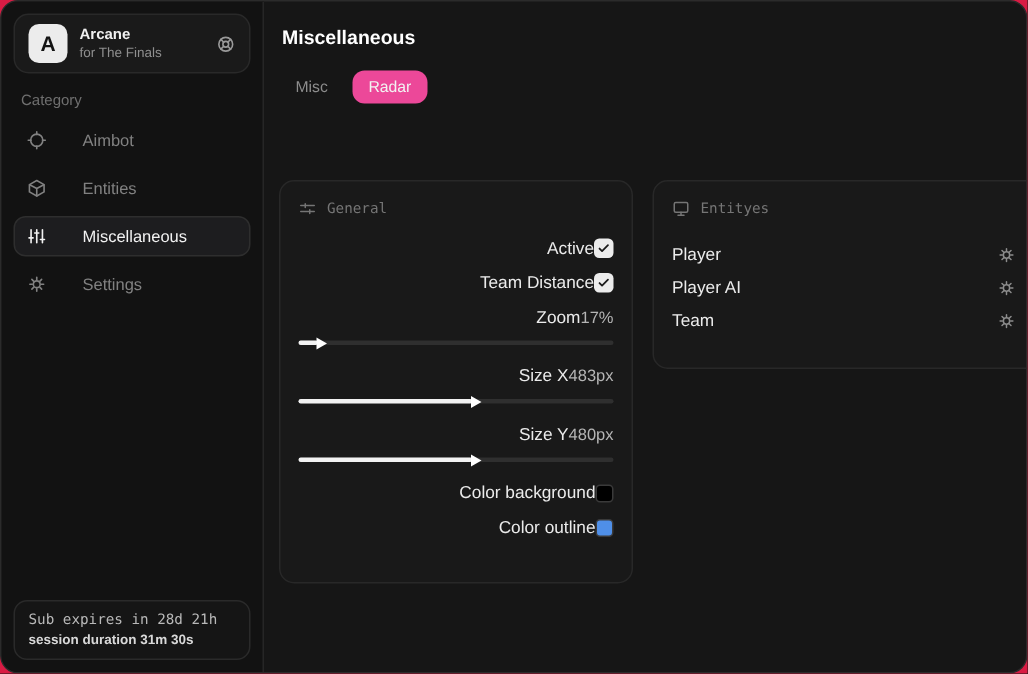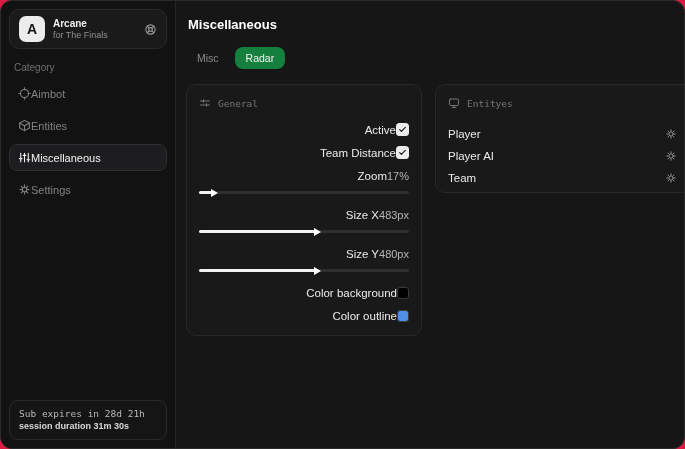--- a/index.html
+++ b/index.html
@@ -53,7 +53,7 @@
   .main-title{font-size:13px;font-weight:bold;color:#fff;margin:0 0 15px 2px}
   .tabs{display:flex;gap:5px;margin:0 0 15px 0}
   .tab{font-size:10.5px;color:#8d8d8d;padding:5px 11px;border-radius:8px;cursor:default}
-  .tab.active{background:#15803d;color:#f2f2f2}
+  .tab.active{background:#ec4899;color:#f2f2f2}
   .panels{display:flex;gap:13px;align-items:flex-start}
   .panel{
     box-sizing:border-box;background:#191919;border:1px solid #282828;

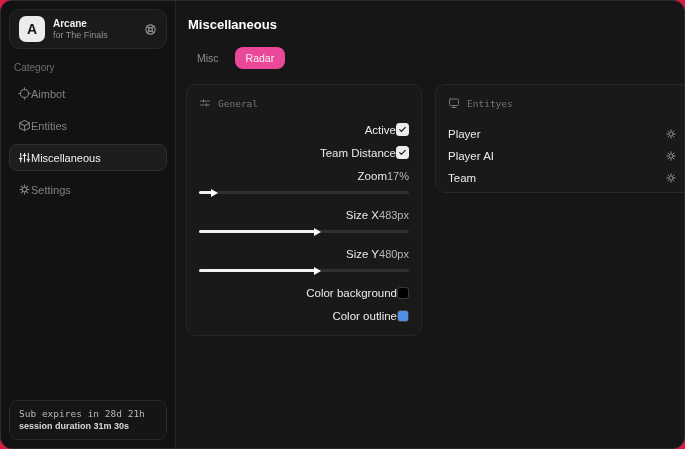--- a/index.html
+++ b/index.html
@@ -36,7 +36,7 @@
   .app-card .icon{color:#9a9a9a}
   .category{font-size:10px;color:#6f6f6f;margin:13px 5px 7px}
   .nav-item{
-    display:flex;align-items:center;gap:0;
+    display:flex;align-items:center;gap:24px;
     padding:6px 8px;margin-bottom:5px;border-radius:8px;
     border:1px solid transparent;color:#818181;font-size:11px;cursor:default;
   }

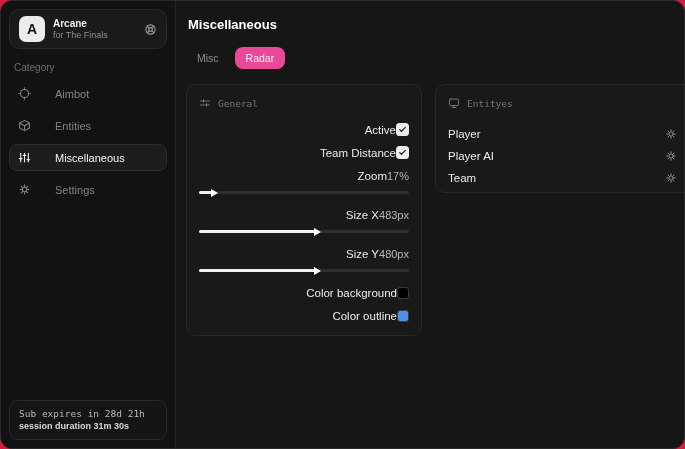--- a/index.html
+++ b/index.html
@@ -57,7 +57,7 @@
   .panels{display:flex;gap:13px;align-items:flex-start}
   .panel{
     box-sizing:border-box;background:#191919;border:1px solid #282828;
-    border-radius:10px;padding:10px 12px 8px;
+    border-radius:10px;padding:10px 12px 25px;margin-top:36px;
   }
   .panel-general{width:236px}
   .panel-entities{width:276px}

